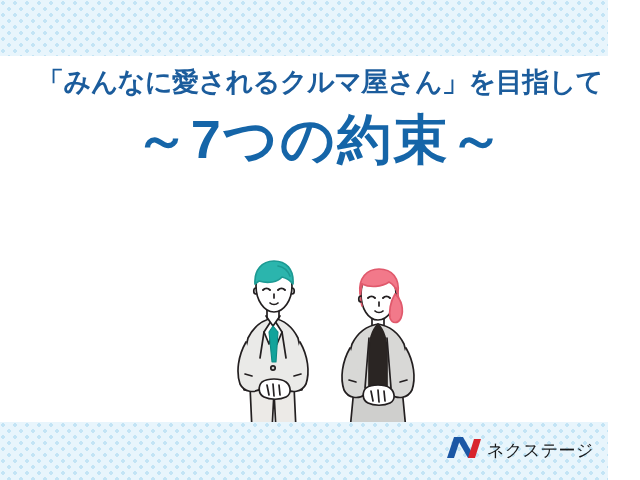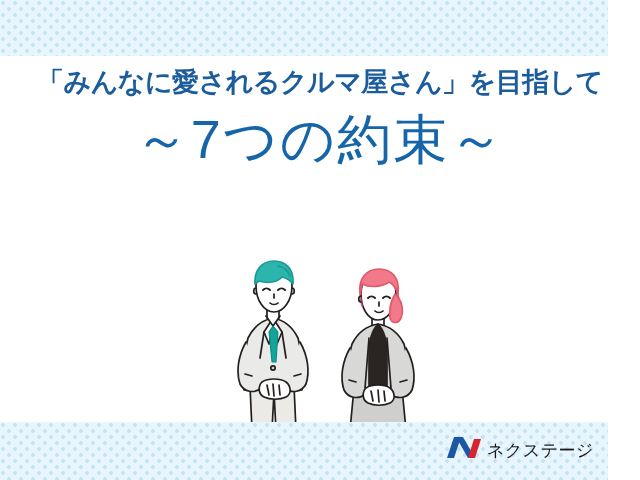--- a/index.html
+++ b/index.html
@@ -60,7 +60,7 @@
   #headline-line2 {
     margin-top: 12px;
     font-size: 54px;
-    font-weight: 400;
+    font-weight: 700;
     color: #1565a8;
     letter-spacing: 2px;
     line-height: 1.1;

